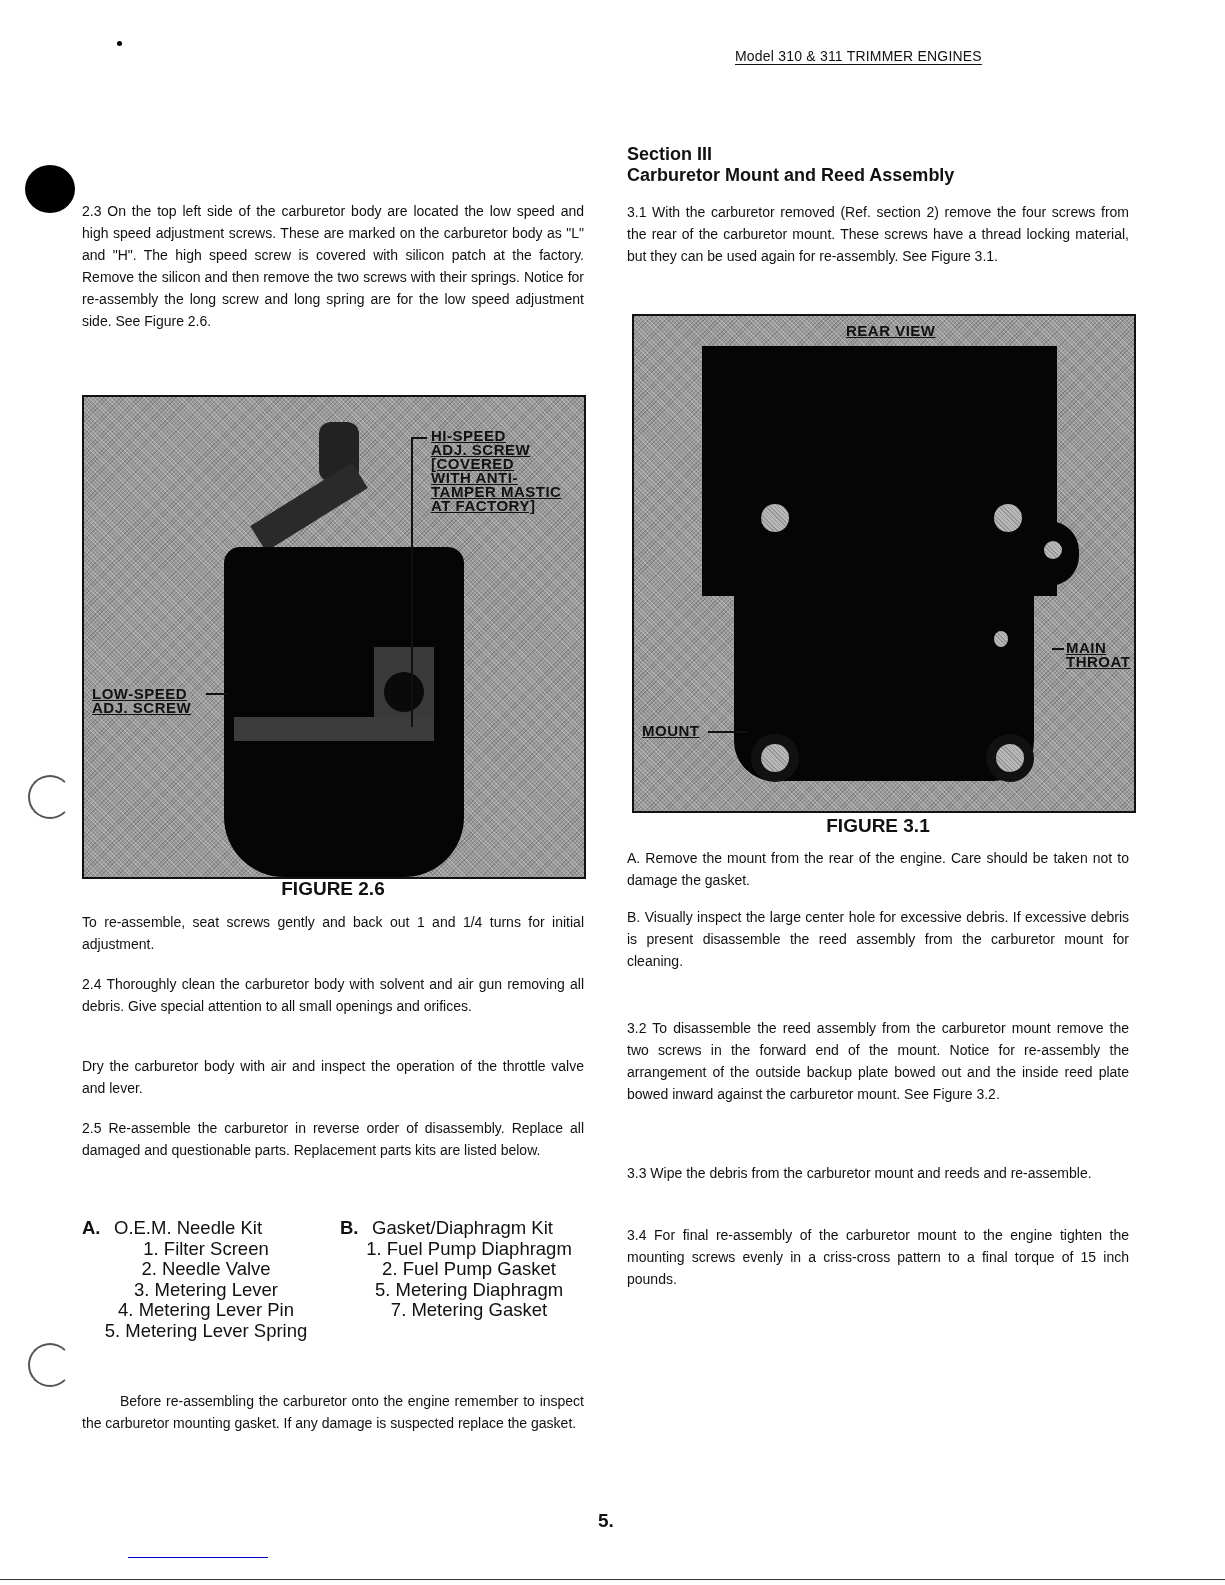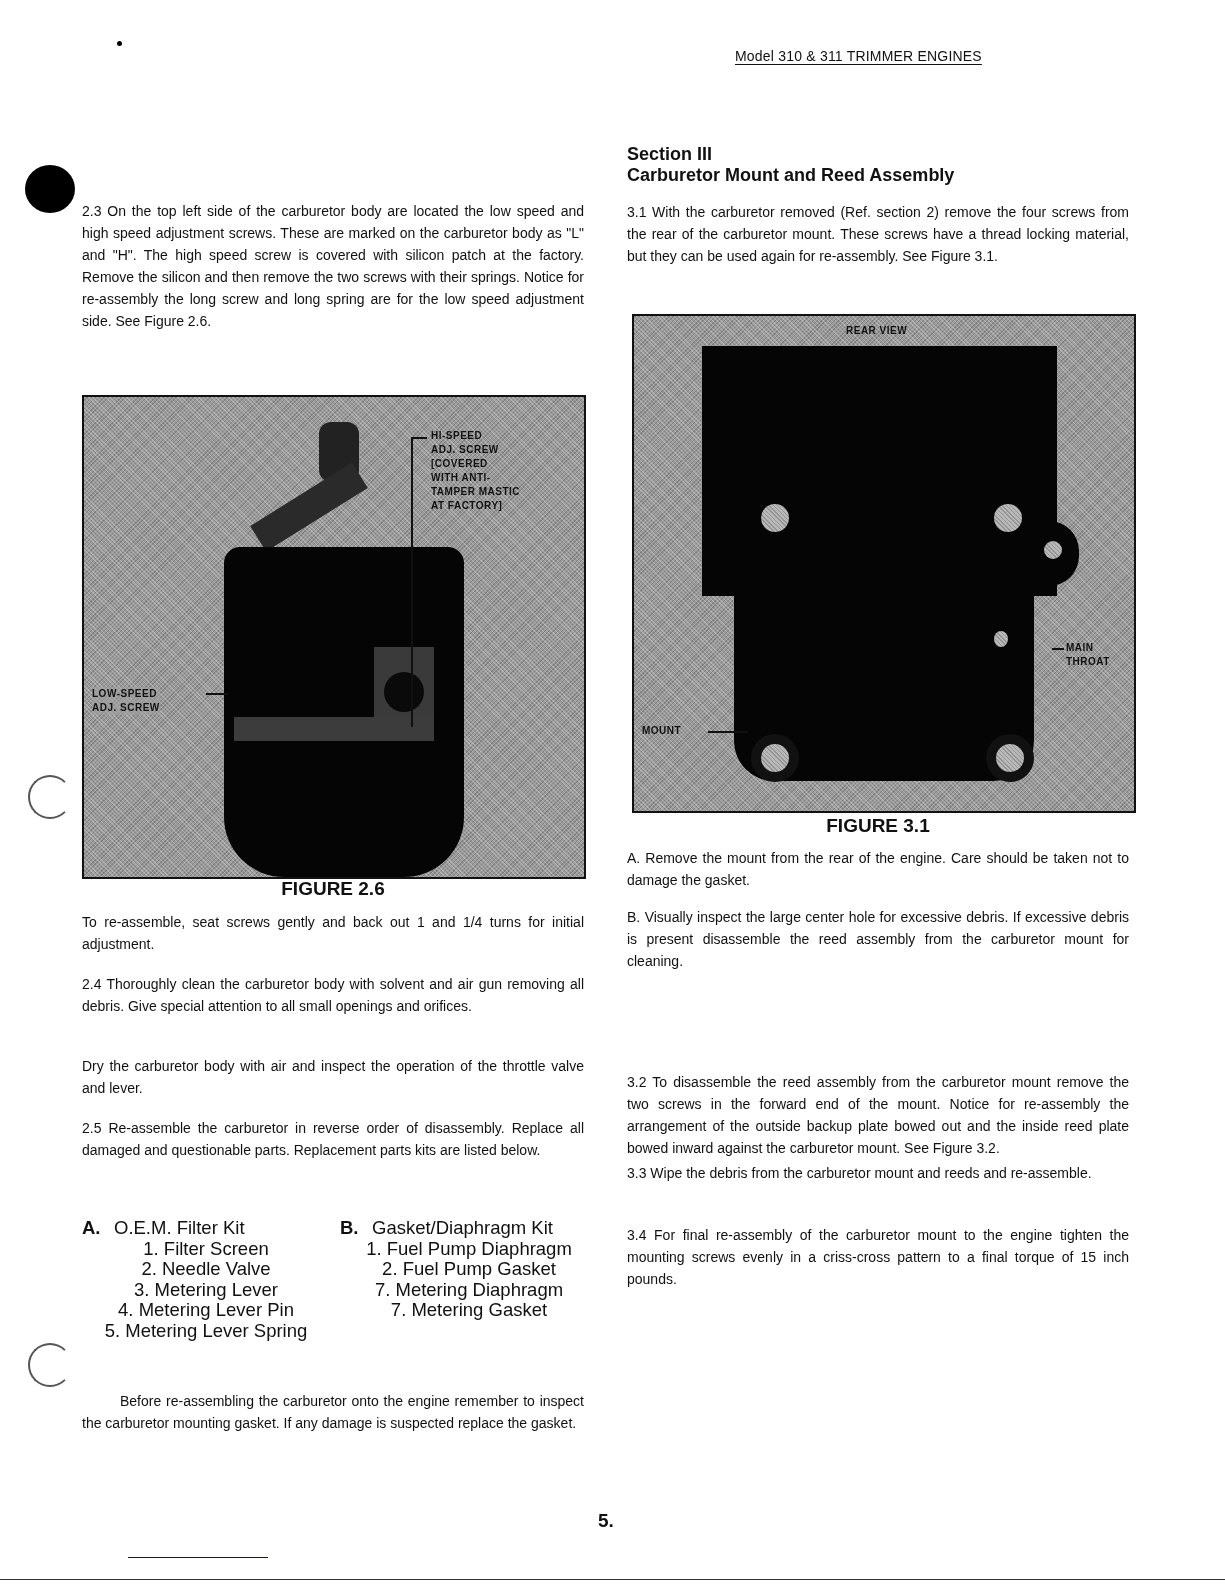--- a/index.html
+++ b/index.html
@@ -32,8 +32,8 @@
   .hole { position: absolute; border-radius: 50%; background: #b9b9b9;
     background-image: repeating-linear-gradient(45deg, rgba(0,0,0,0.2) 0 1px, transparent 1px 3px); }
   .label {
-    position: absolute; font-weight: bold; font-size: 10px; line-height: 14px;
-    color: #111; letter-spacing: 0.5px;
+    position: absolute; font-weight: bold; font-size: 15px; line-height: 14px;
+    color: #111; letter-spacing: 0.5px; text-decoration: underline;
   }
   .leader { position: absolute; background: #111; }
 

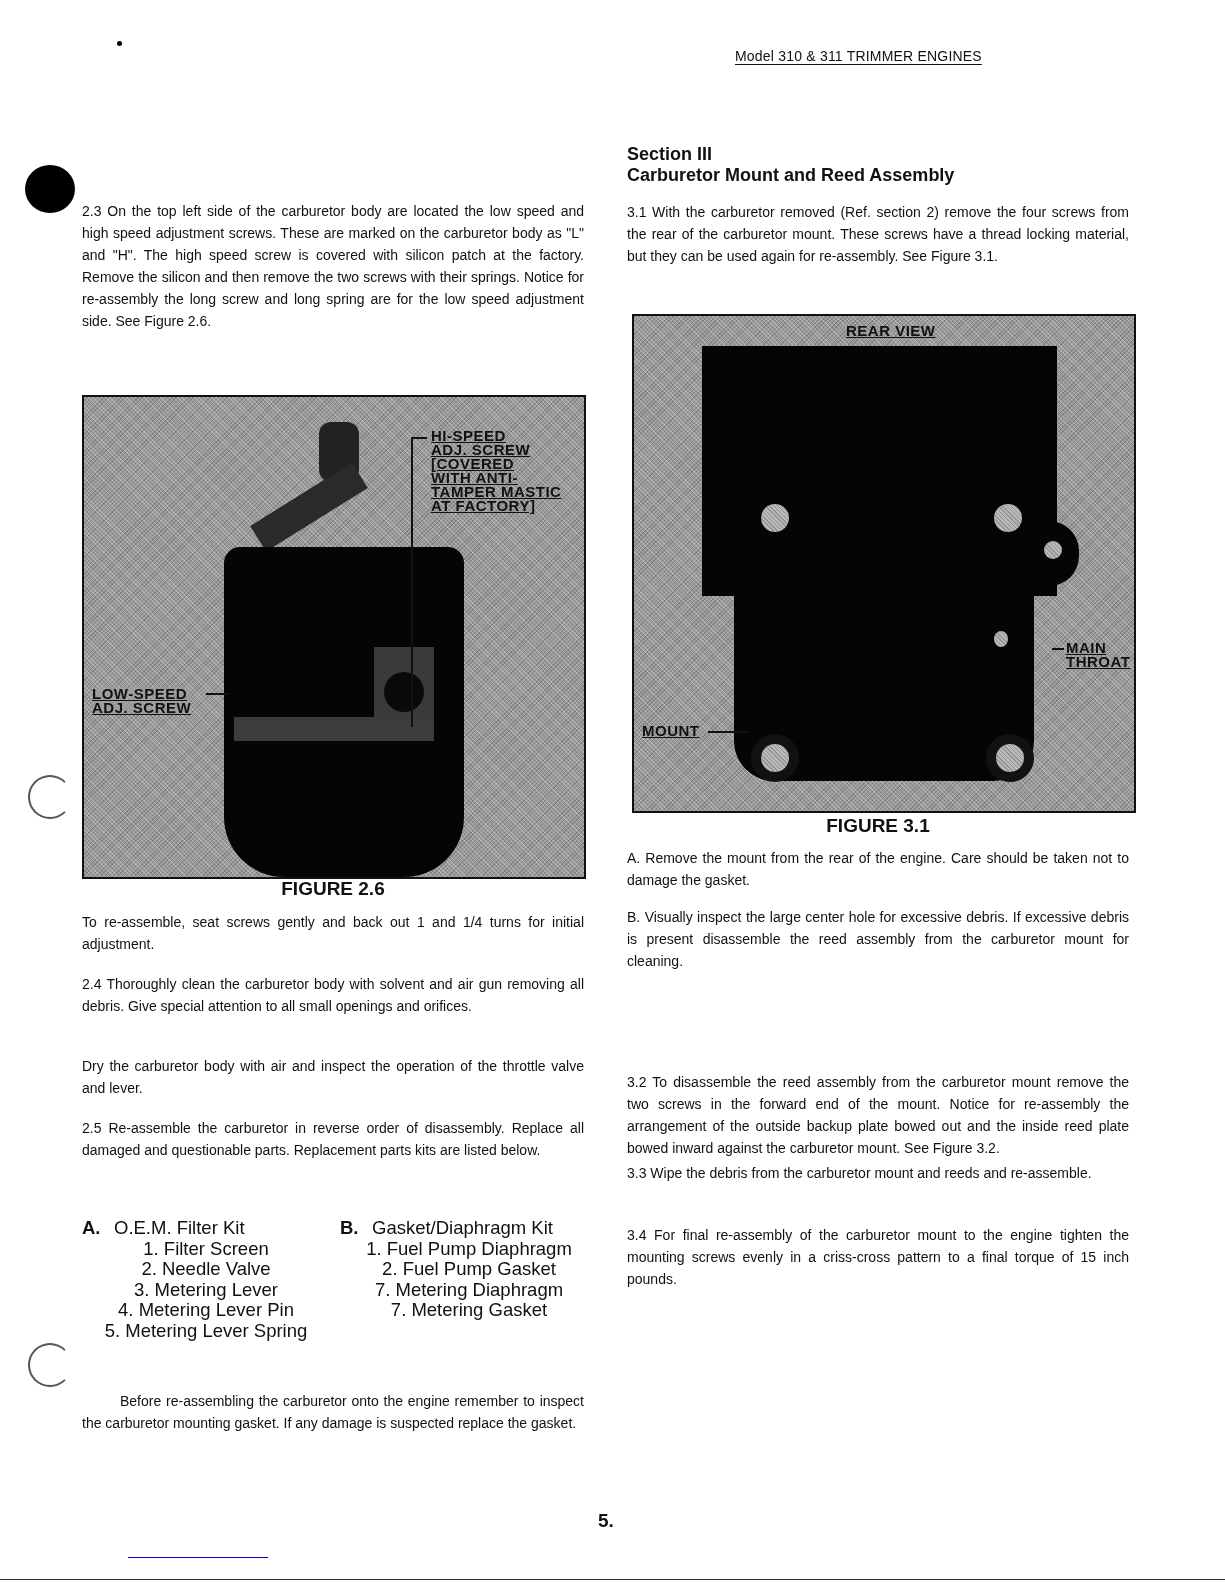--- a/index.html
+++ b/index.html
@@ -144,7 +144,7 @@
 
 <div class="abs para col-right" style="top:847px;">A. Remove the mount from the rear of the engine. Care should be taken not to damage the gasket.</div>
 <div class="abs para col-right" style="top:906px;">B. Visually inspect the large center hole for excessive debris. If excessive debris is present disassemble the reed assembly from the carburetor mount for cleaning.</div>
-<div class="abs para col-right" style="top:1071px;">3.2 To disassemble the reed assembly from the carburetor mount remove the two screws in the forward end of the mount. Notice for re-assembly the arrangement of the outside backup plate bowed out and the inside reed plate bowed inward against the carburetor mount. See Figure 3.2.</div>
+<div class="abs para col-right" style="top:1017px;">3.2 To disassemble the reed assembly from the carburetor mount remove the two screws in the forward end of the mount. Notice for re-assembly the arrangement of the outside backup plate bowed out and the inside reed plate bowed inward against the carburetor mount. See Figure 3.2.</div>
 <div class="abs para col-right" style="top:1162px;">3.3 Wipe the debris from the carburetor mount and reeds and re-assemble.</div>
 <div class="abs para col-right" style="top:1224px;">3.4 For final re-assembly of the carburetor mount to the engine tighten the mounting screws evenly in a criss-cross pattern to a final torque of 15 inch pounds.</div>
 

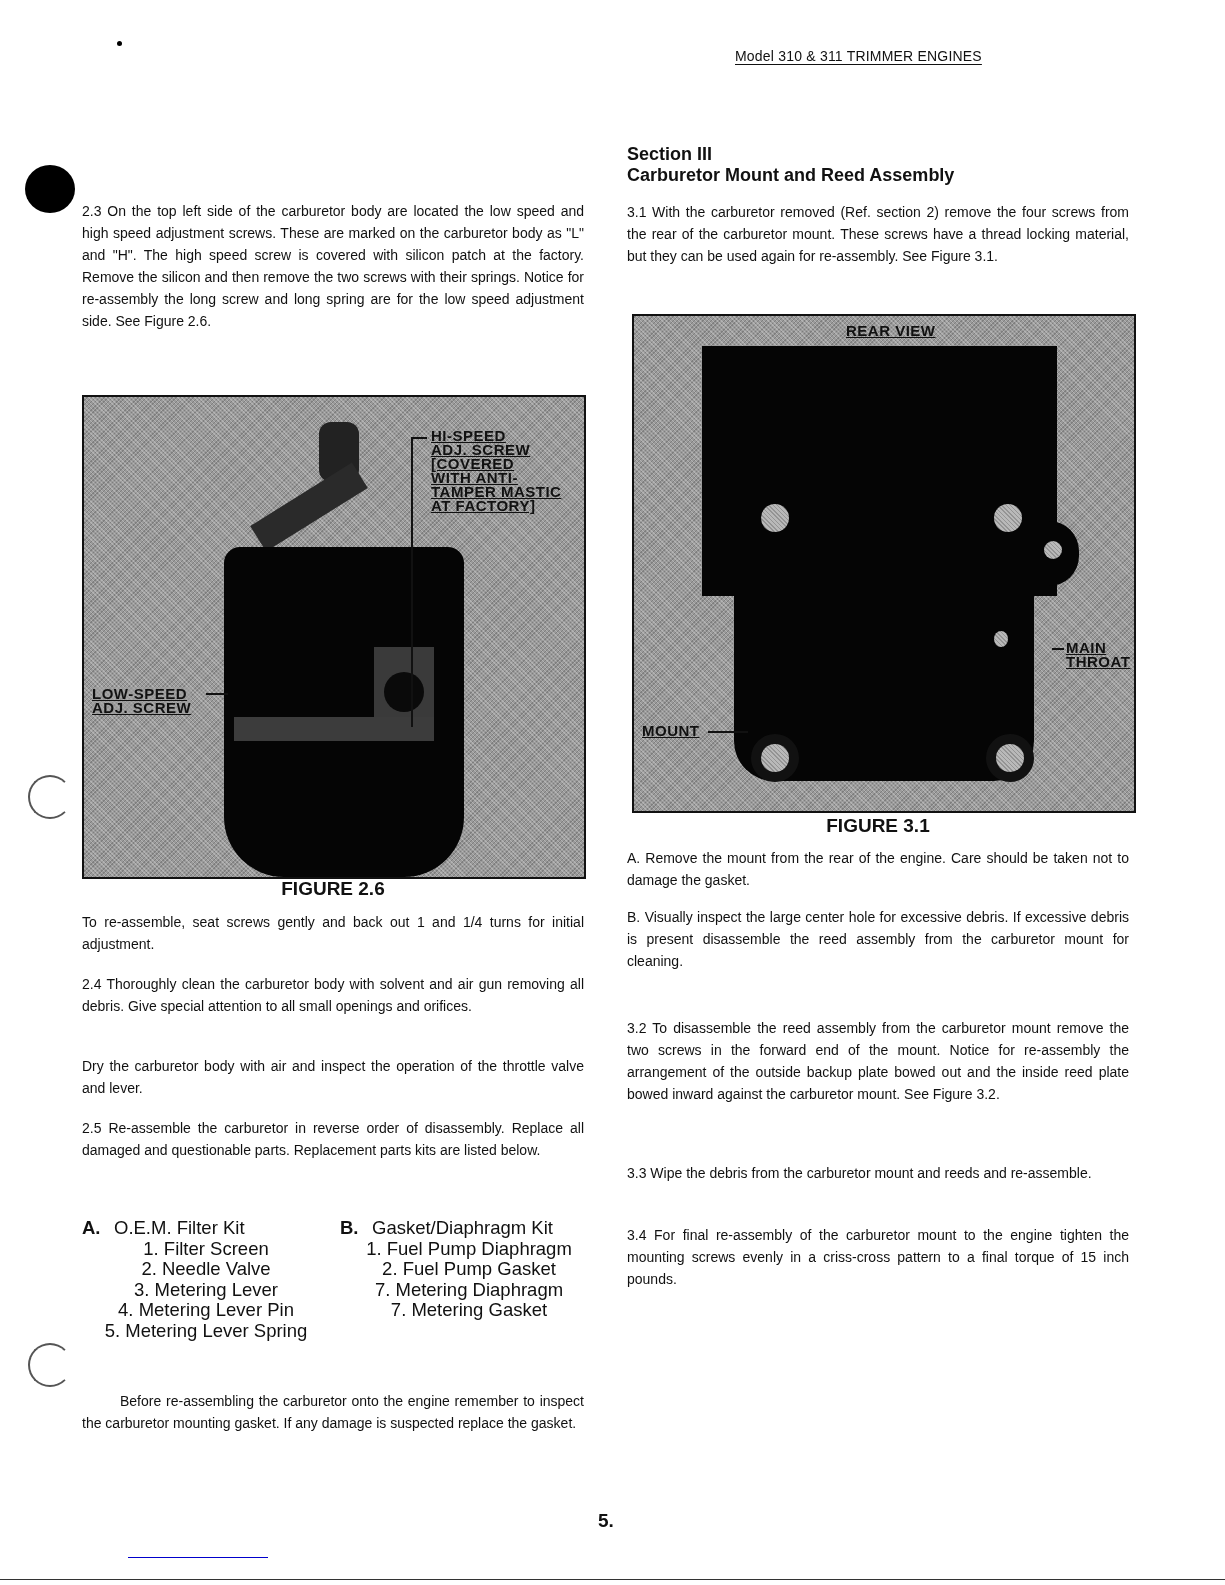--- a/index.html
+++ b/index.html
@@ -93,7 +93,7 @@
 <div class="abs kit-list" style="left:82px; top:1218px; width:240px;">
   <div class="kit-head">
     <span class="letter">A.</span>
-    <span>O.E.M. Filter Kit</span>
+    <span>O.E.M. Needle Kit</span>
   </div>
   <div class="kit-item">1. Filter Screen</div>
   <div class="kit-item">2. Needle Valve</div>

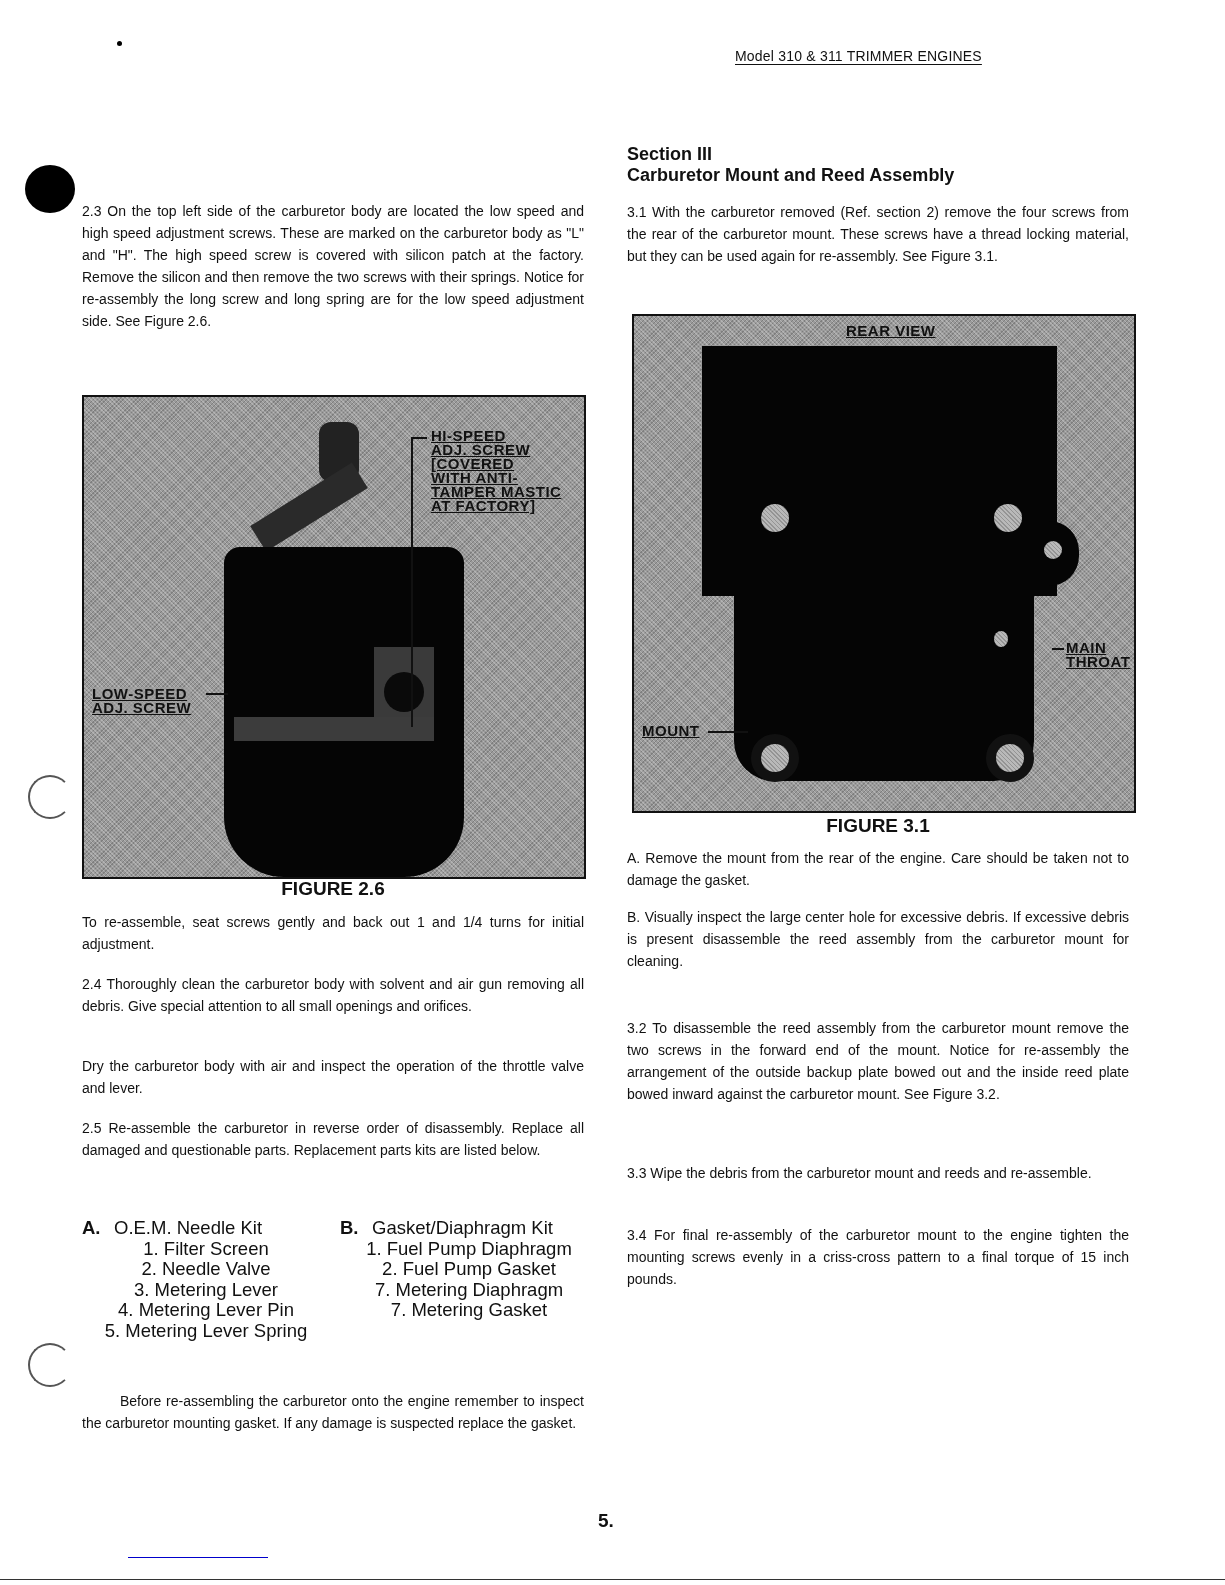--- a/index.html
+++ b/index.html
@@ -108,7 +108,7 @@
   </div>
   <div class="kit-item">1. Fuel Pump Diaphragm</div>
   <div class="kit-item">2. Fuel Pump Gasket</div>
-  <div class="kit-item">7. Metering Diaphragm</div>
+  <div class="kit-item">5. Metering Diaphragm</div>
   <div class="kit-item">7. Metering Gasket</div>
 </div>
 

